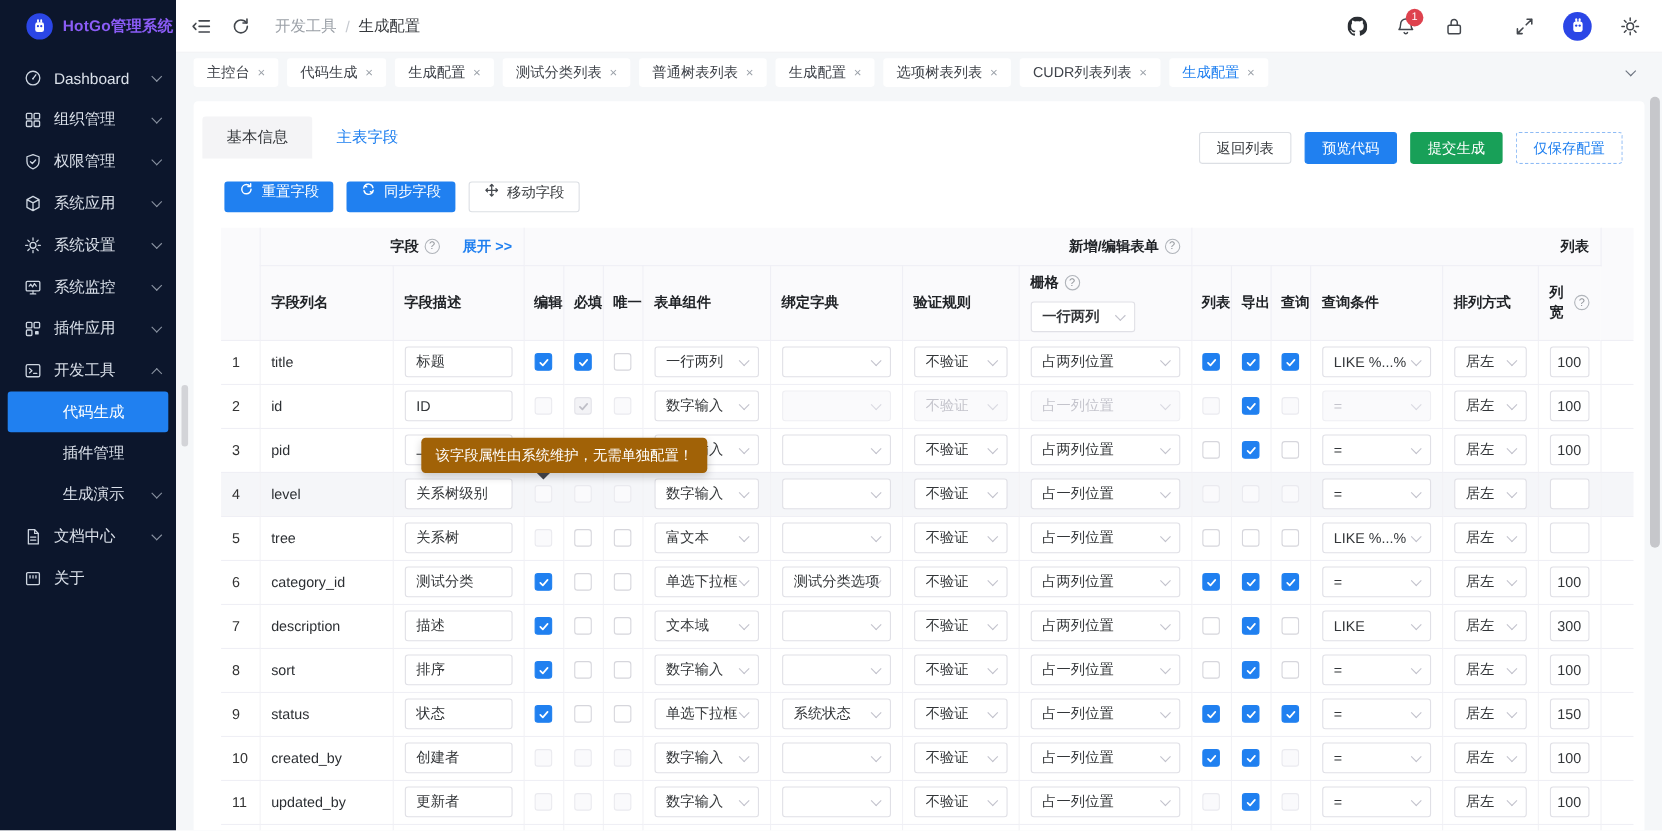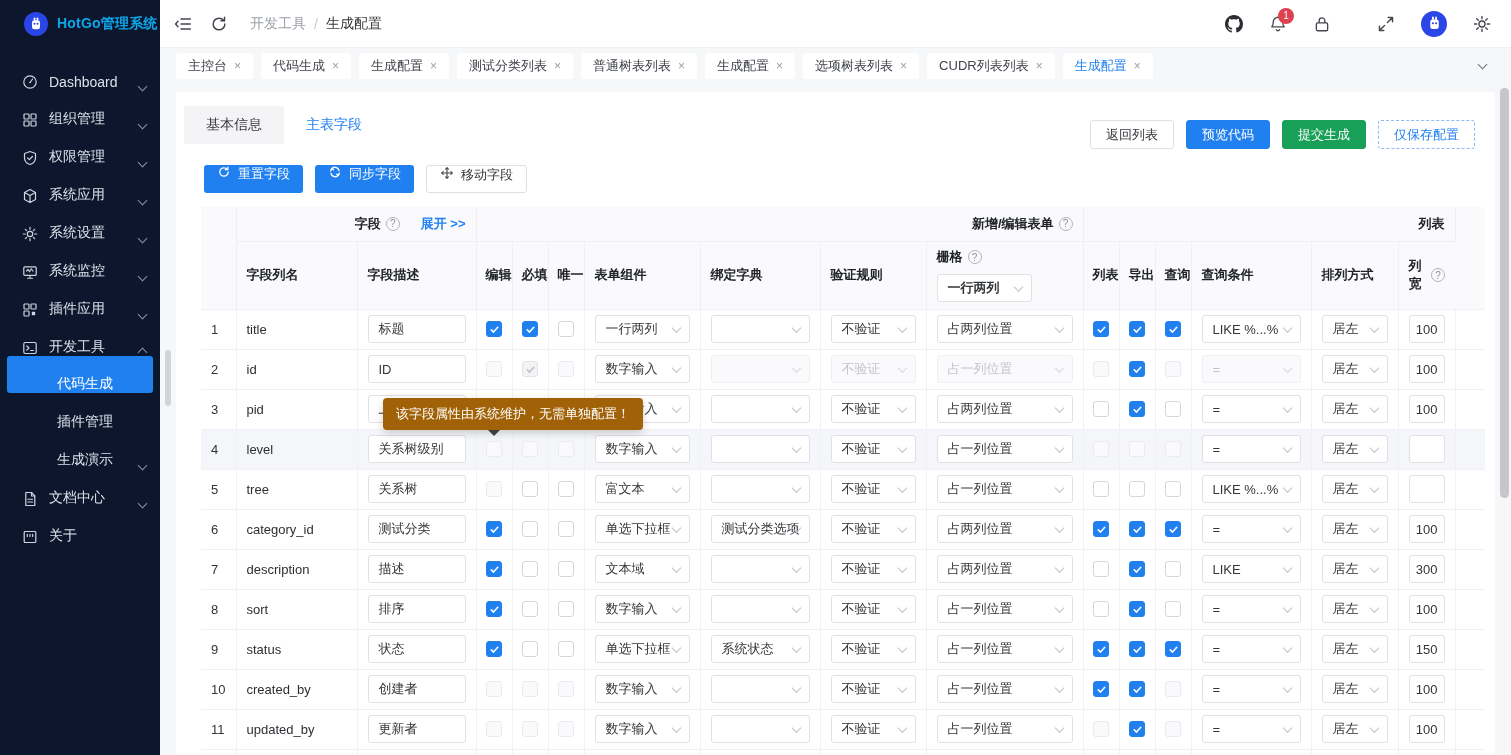--- a/index.html
+++ b/index.html
@@ -12,7 +12,7 @@
 .logo-row{height:48px;display:flex;align-items:center;padding-left:24px}
 .logo-circle{width:24px;height:24px;border-radius:50%;background:#2b46e6;display:flex;align-items:center;justify-content:center;margin-right:9px}
 .logo-circle svg{width:16px;height:16px}
-.logo-title{color:#0ea5e9;font-size:14px;font-weight:bold;letter-spacing:.2px}
+.logo-title{color:#8b5cf6;font-size:14px;font-weight:bold;letter-spacing:.2px}
 .side-nav{margin-top:4px}
 .menu-item{display:flex;align-items:flex-end;height:38px;padding:0 14px 0 22px;font-size:14px;color:#dbe1ea;cursor:pointer}
 .menu-item .mi-icon{width:16px;height:16px;margin-right:11px;display:inline-flex;flex:none}

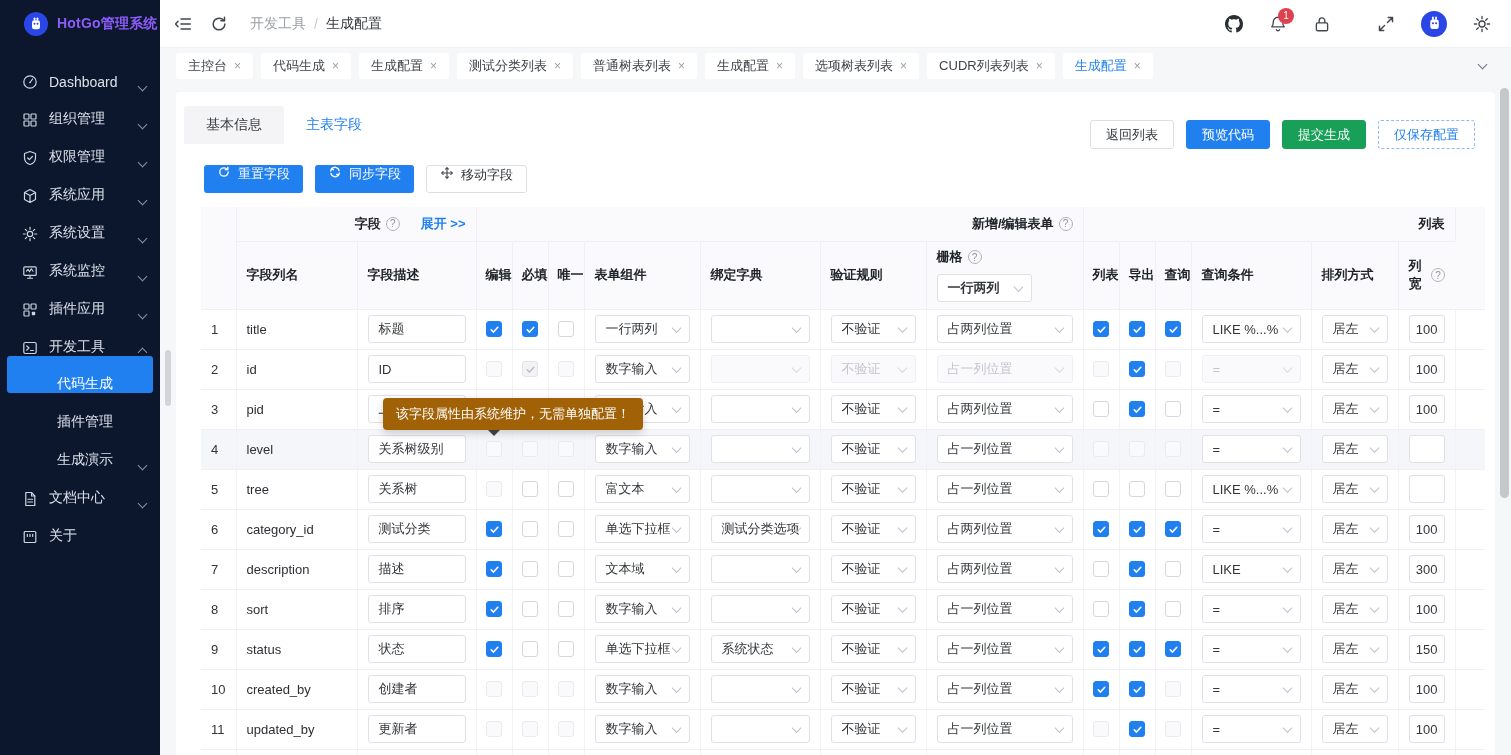--- a/index.html
+++ b/index.html
@@ -14,7 +14,7 @@
 .logo-circle svg{width:16px;height:16px}
 .logo-title{color:#8b5cf6;font-size:14px;font-weight:bold;letter-spacing:.2px}
 .side-nav{margin-top:4px}
-.menu-item{display:flex;align-items:flex-end;height:38px;padding:0 14px 0 22px;font-size:14px;color:#dbe1ea;cursor:pointer}
+.menu-item{display:flex;align-items:center;height:38px;padding:0 14px 0 22px;font-size:14px;color:#dbe1ea;cursor:pointer}
 .menu-item .mi-icon{width:16px;height:16px;margin-right:11px;display:inline-flex;flex:none}
 .menu-item .mi-icon svg{width:16px;height:16px}
 .menu-item .mi-label{flex:1;white-space:nowrap;overflow:hidden}

